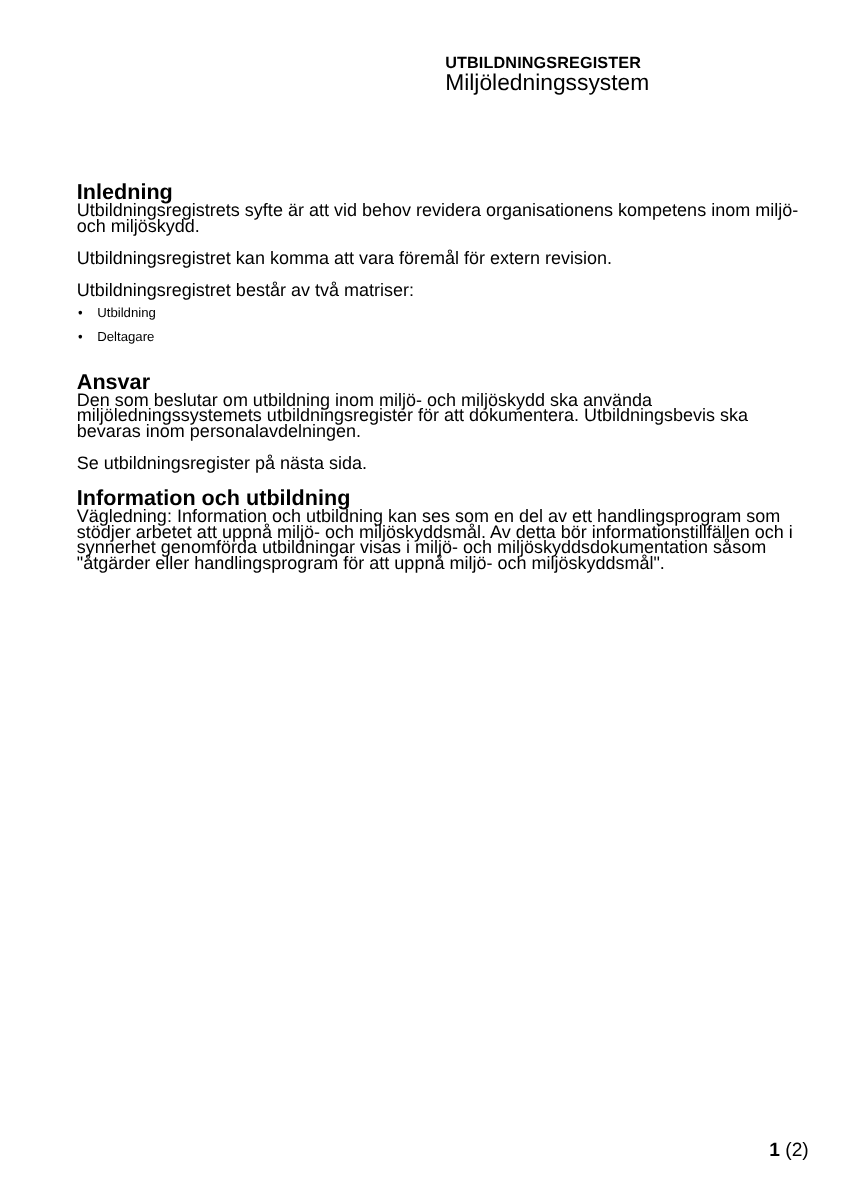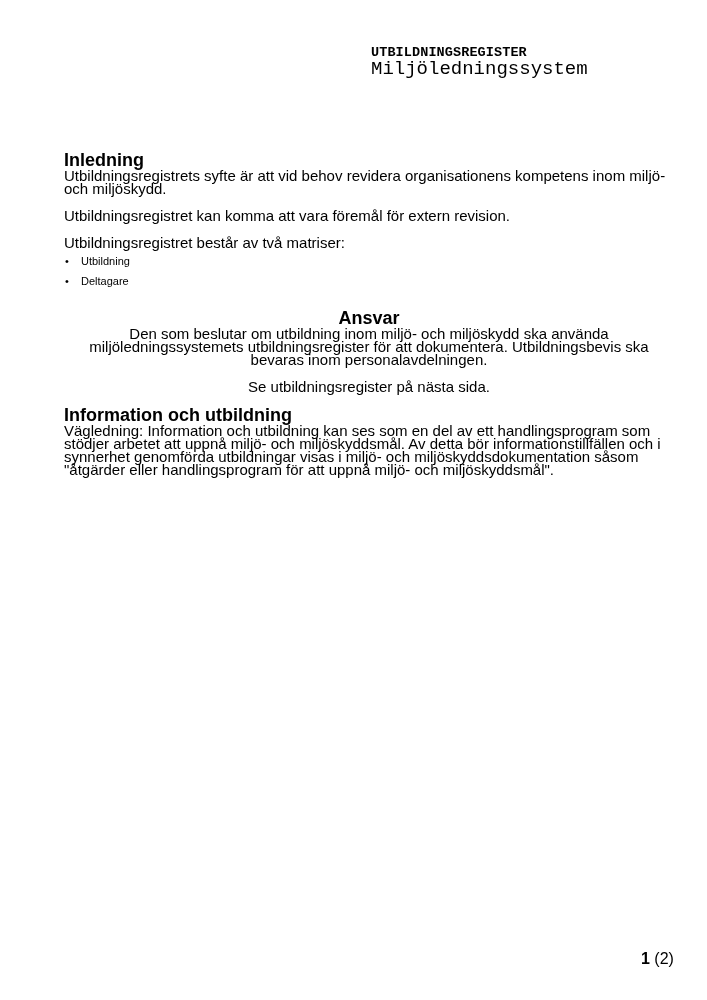--- a/index.html
+++ b/index.html
@@ -7,7 +7,7 @@
       width: 707px; height: 1000px; position: relative; overflow: hidden;
       font-family: "Liberation Sans", sans-serif; color: #000000;
     }
-    .header { position: absolute; left: 371px; top: 44px; font-family: Liberation Mono, monospace; }
+    .header { position: absolute; left: 371px; top: 44px; }
     .header .title { font-size: 13.5px; font-weight: bold; line-height: 17px; letter-spacing: 0.1px; }
     .header .subtitle { font-size: 19px; line-height: 17px; text-align: right; }
     .content { position: absolute; left: 64px; top: 152px; width: 610px; }

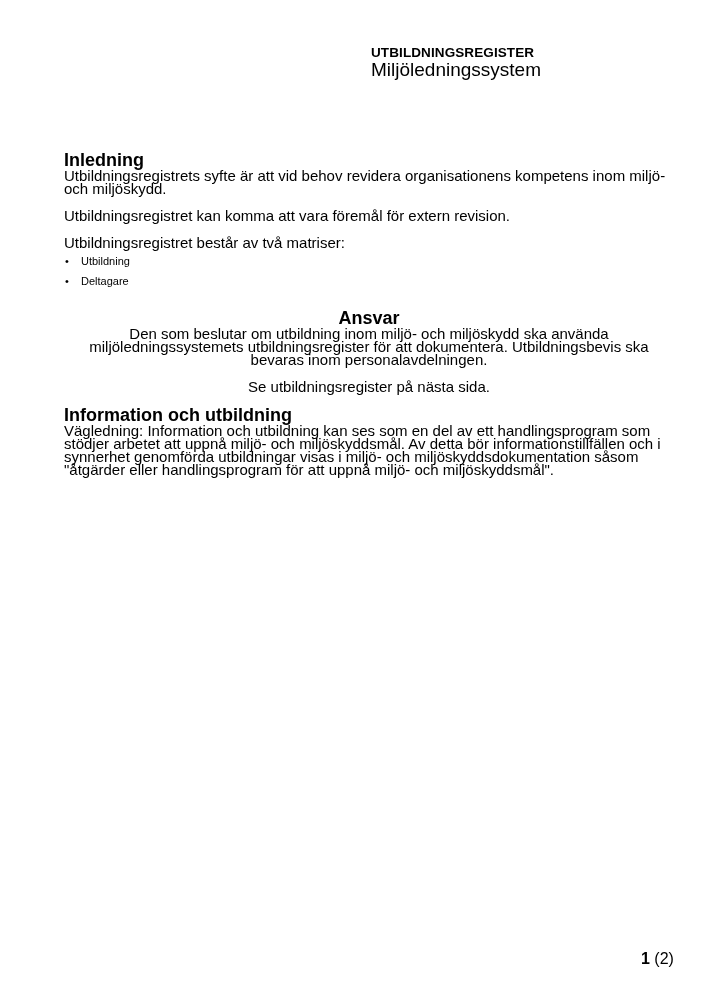--- a/index.html
+++ b/index.html
@@ -20,7 +20,7 @@
     ul { list-style: none; margin: 6px 0 0 0; padding: 0; }
     ul li { font-size: 11px; line-height: 13px; margin-bottom: 7px; position: relative; padding-left: 17px; }
     ul li .bullet { position: absolute; left: 1px; top: 0; }
-    .section-ansvar { margin-top: 22px; text-align: center; }
+    .section-ansvar { margin-top: 22px; }
     .section-info { margin-top: 14px; }
     .footer { position: absolute; left: 641px; top: 950px; font-size: 16px; }
     .footer b { font-weight: bold; }

